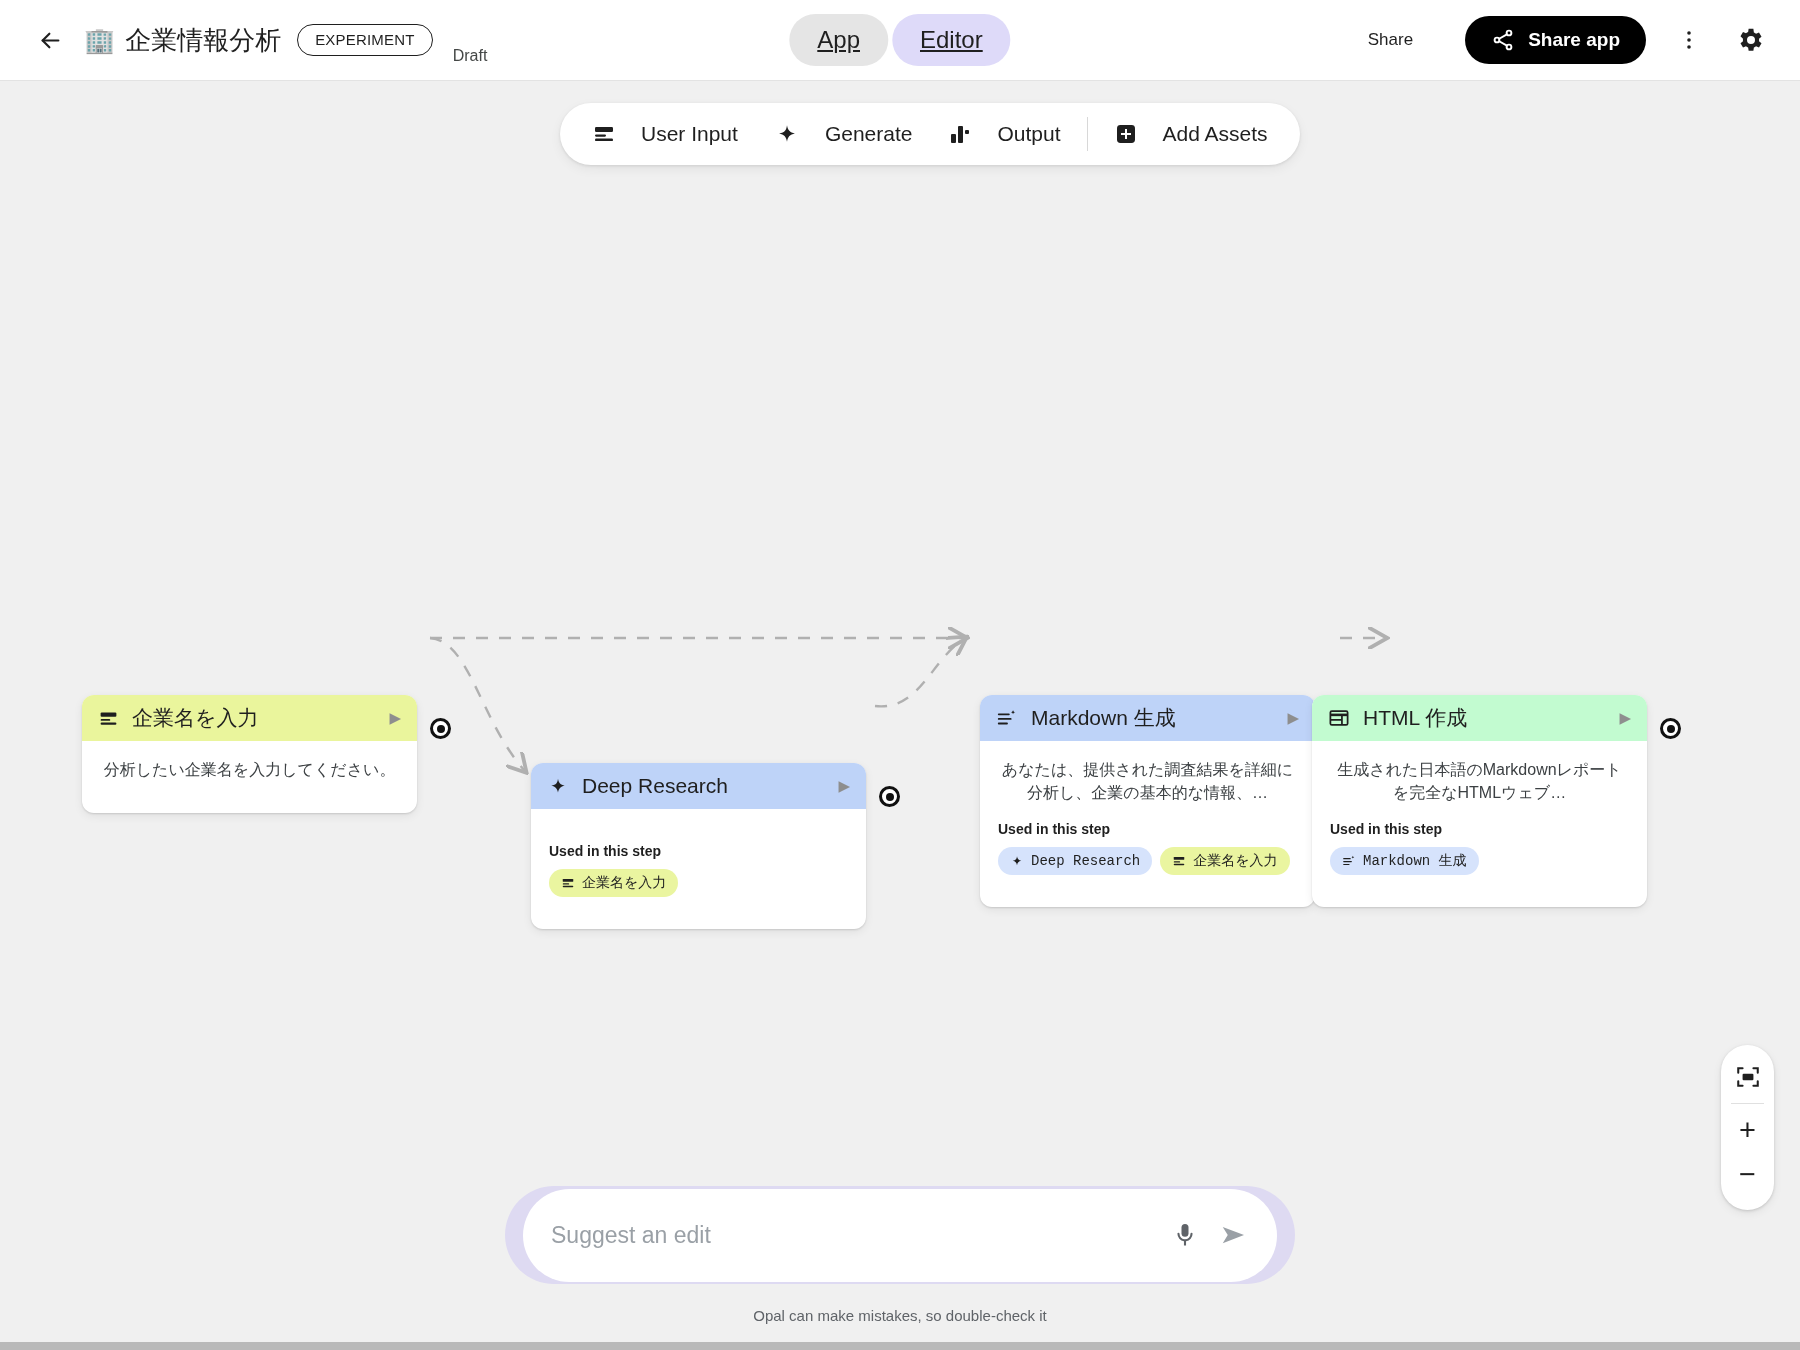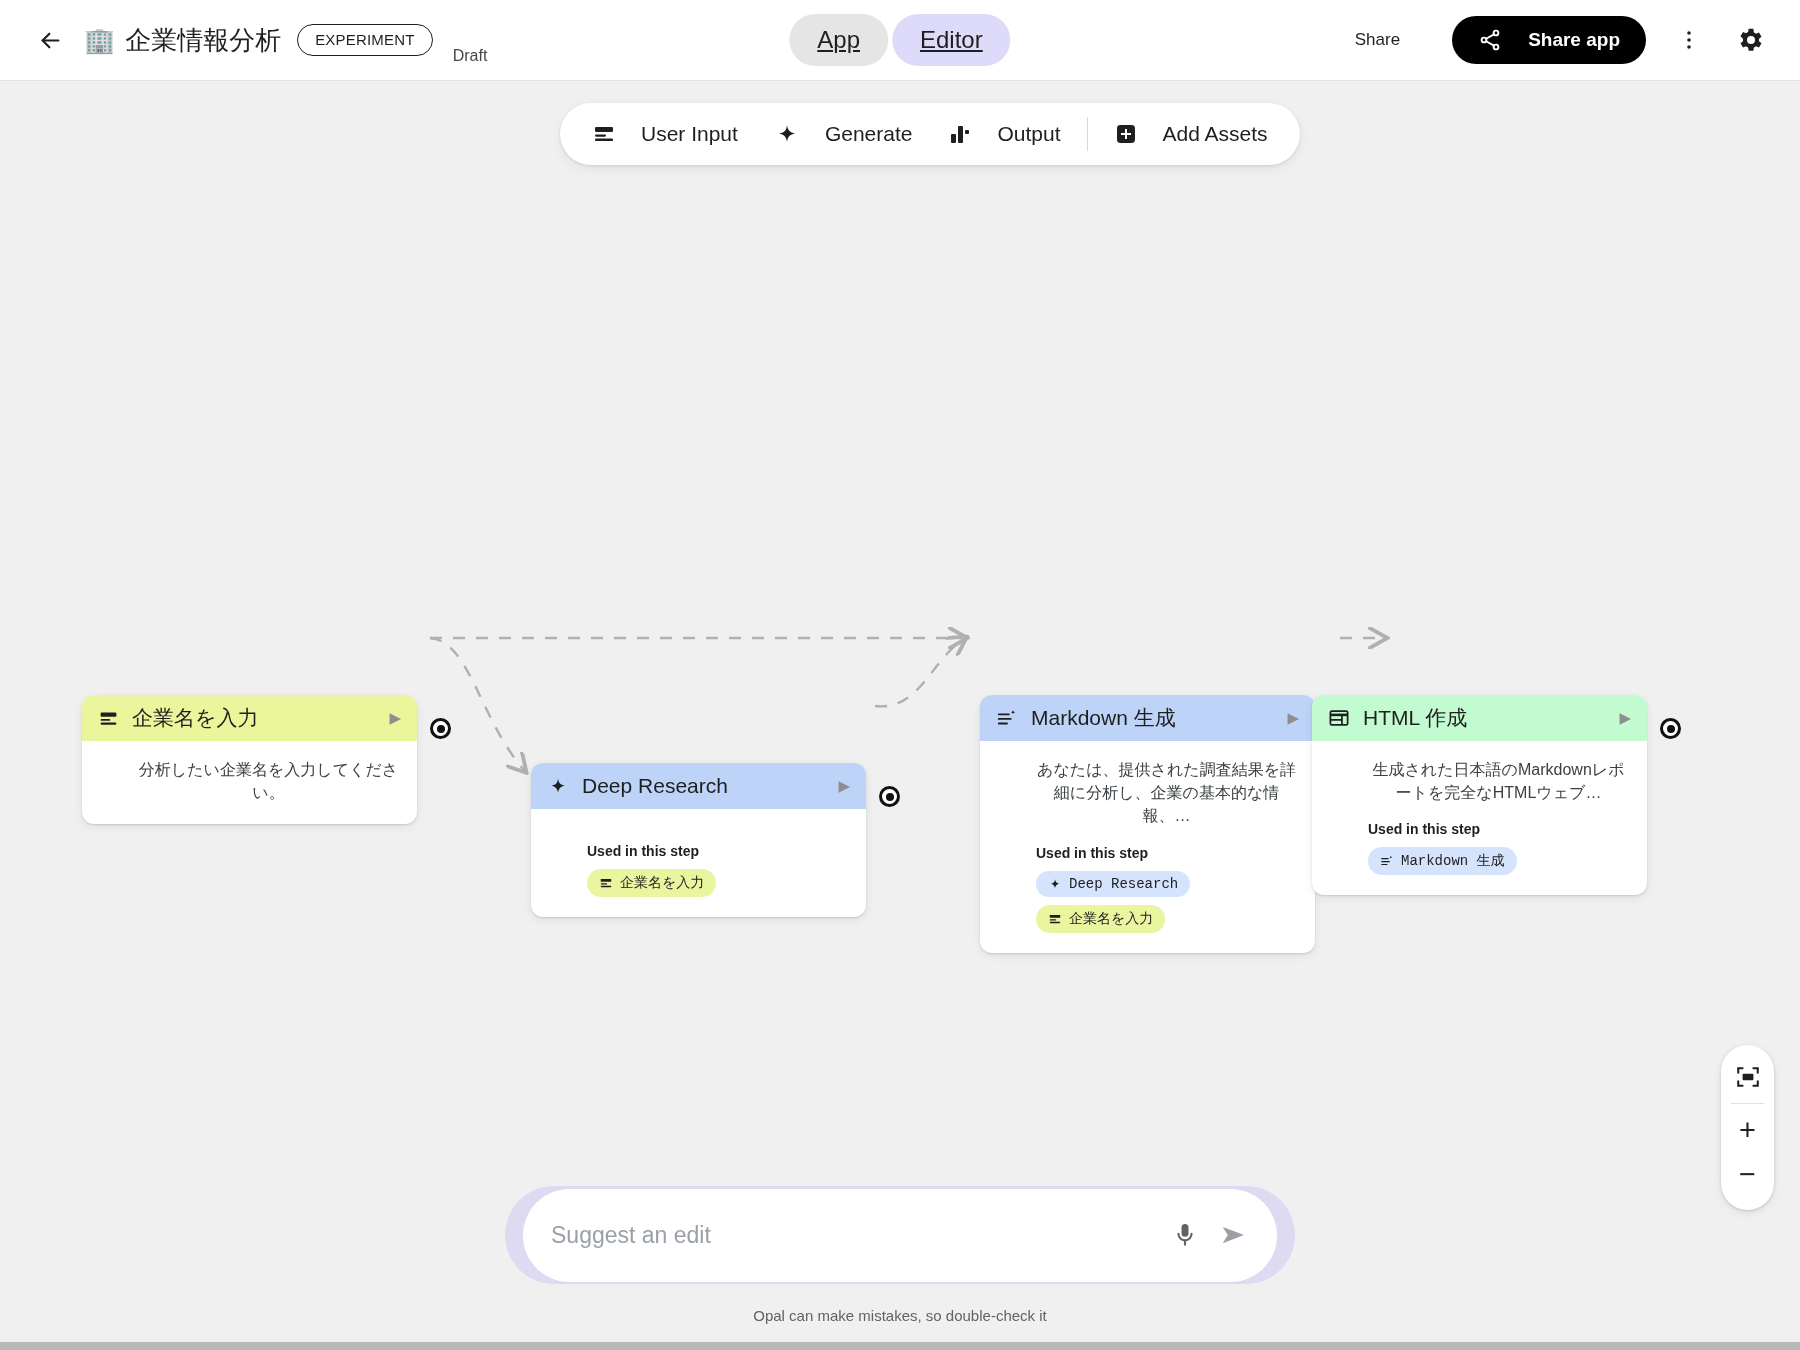--- a/index.html
+++ b/index.html
@@ -55,7 +55,7 @@
   .share-btn {
     background: #000; color: #fff; border-radius: 999px;
     height: 48px; padding: 0 26px;
-    display: flex; align-items: center; gap: 26px;
+    display: flex; align-items: center; gap: 13px;
     font-size: 19px; font-weight: bold; cursor: pointer;
   }
   .icon-btn {

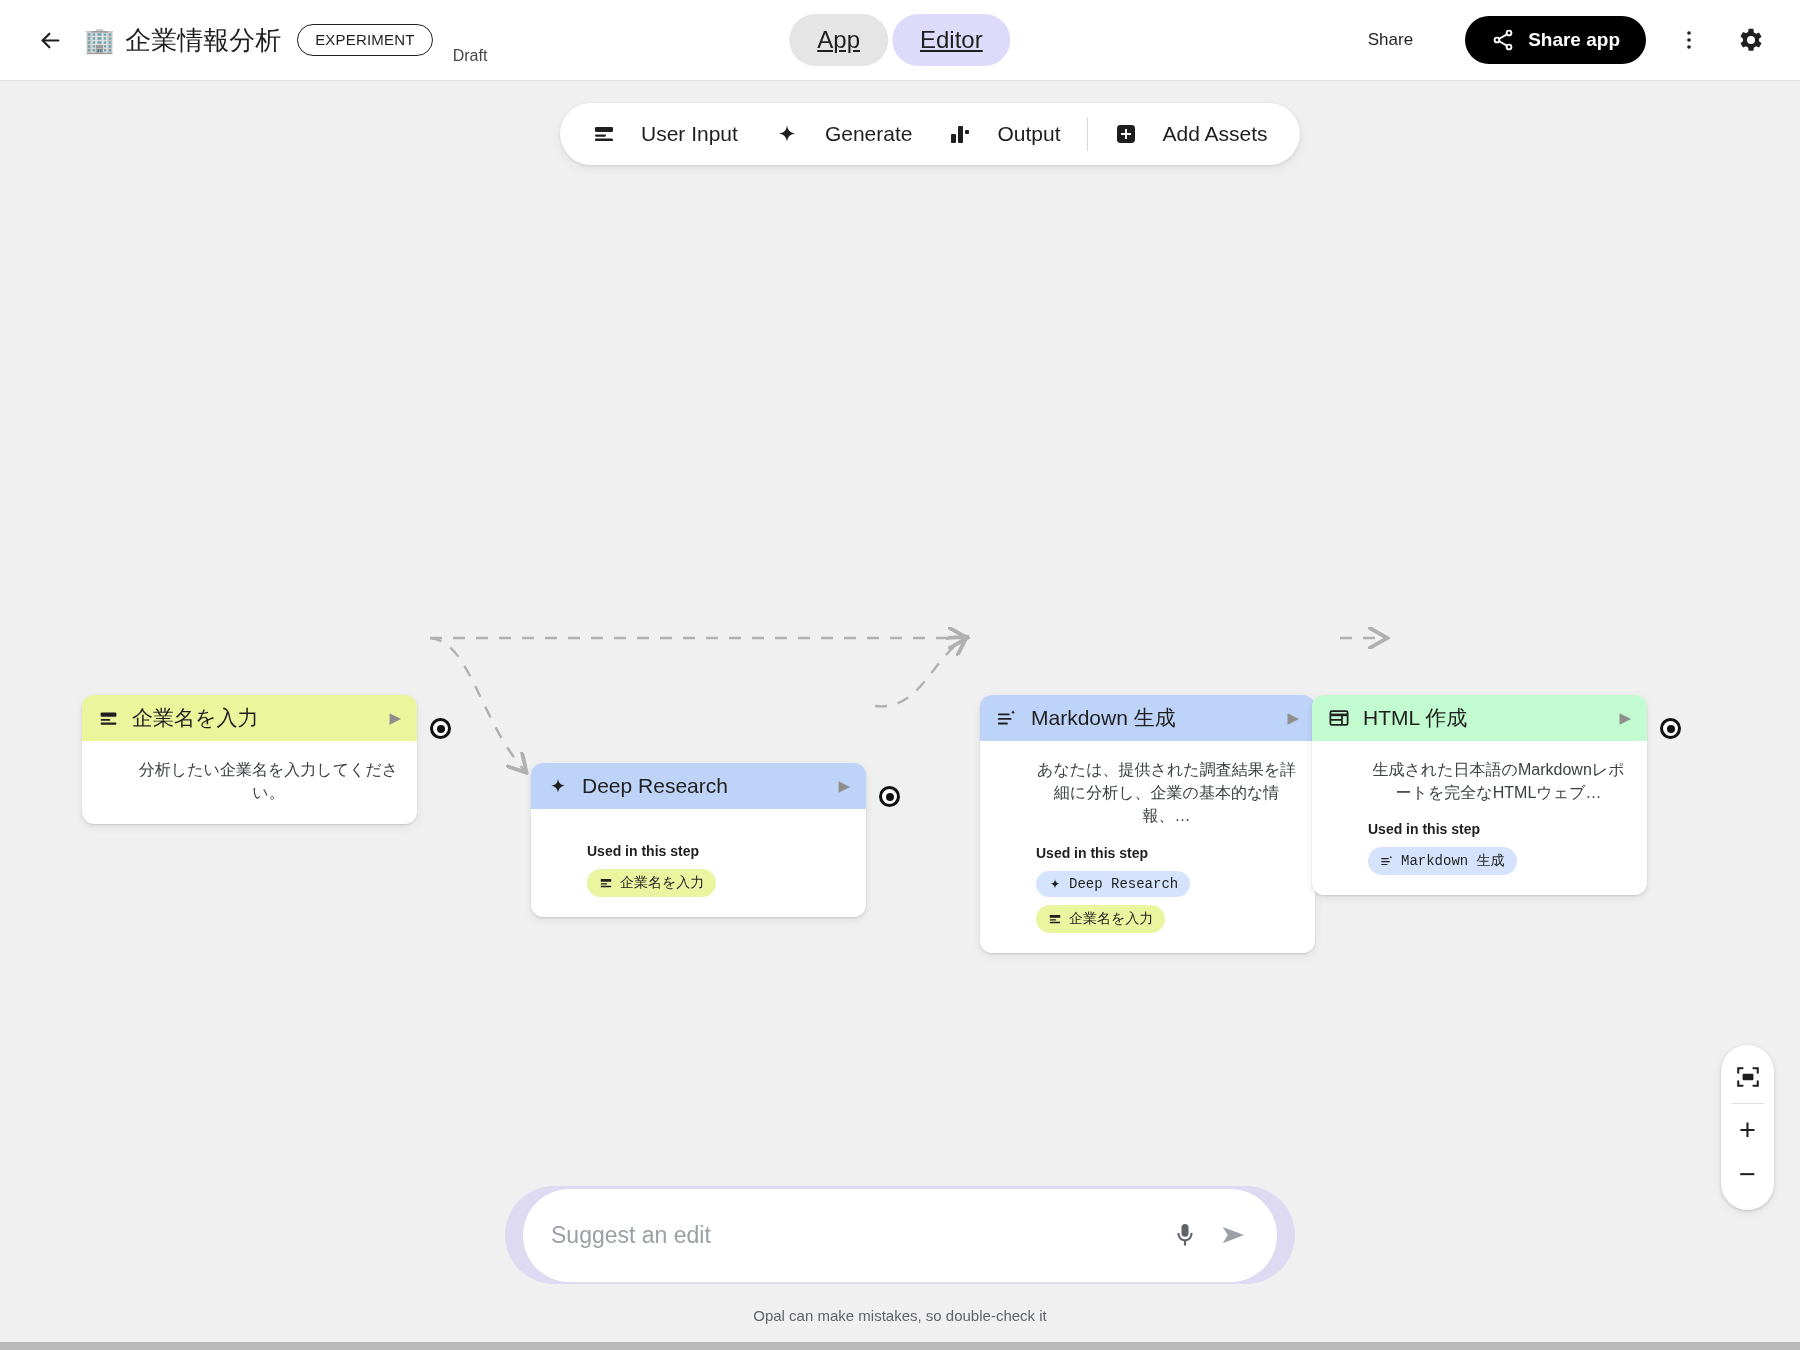--- a/index.html
+++ b/index.html
@@ -106,7 +106,7 @@
     margin-left: 13px; font-size: 21px; color: #1f1f1f; white-space: nowrap;
   }
   .node-header .nh-play { margin-left: auto; color: #8e8e8e; font-size: 15px; }
-  .node-body { padding: 17px 18px 20px; margin-left: 38px; }
+  .node-body { padding: 17px 18px 32px; }
   .node-desc {
     font-size: 16px; line-height: 1.45; color: #3c4043; text-align: center;
   }

